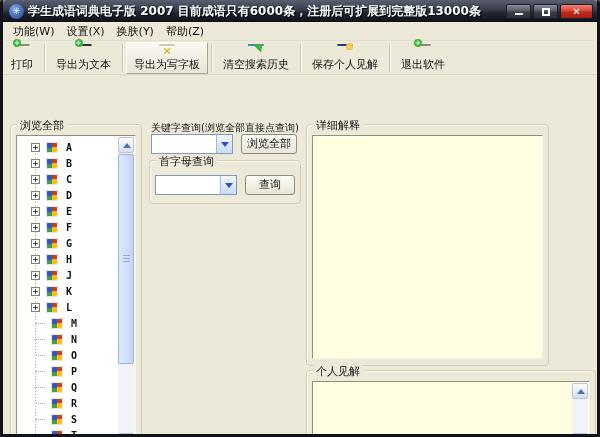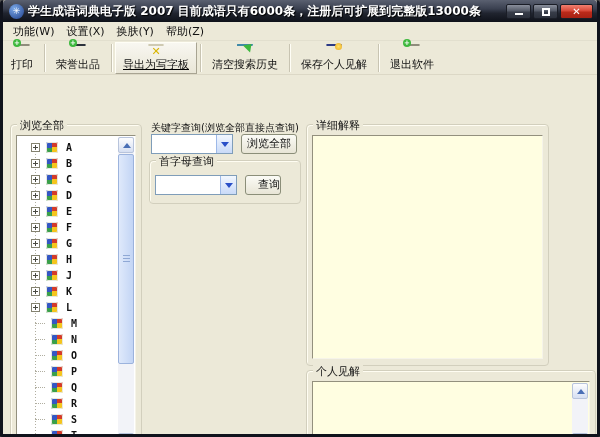--- a/index.html
+++ b/index.html
@@ -148,7 +148,7 @@
     <div class="tb-sep"></div>
     <div class="tb-btn">
       <span class="tb-icon ic-copysel badge"></span>
-      <span class="tb-label">荣誉出品</span>
+      <span class="tb-label">导出为文本</span>
     </div>
     <div class="tb-sep"></div>
     <div class="tb-btn hl">

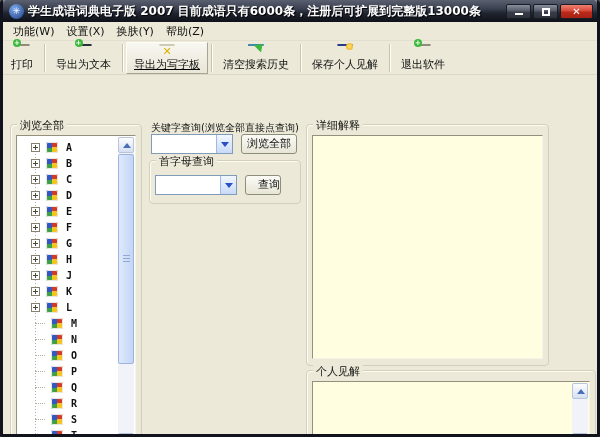--- a/index.html
+++ b/index.html
@@ -34,7 +34,7 @@
   .tb-sep { width:1px; background:#c8c4b2; margin:2px 3px; box-shadow:1px 0 0 #fffef6; }
   .tb-btn { display:flex; flex-direction:column; align-items:center; justify-content:space-between; padding:1px 7px; gap:11px;
             border:1px solid transparent; cursor:pointer; }
-  .tb-btn.hl { border-color:#fffef6 #a8a492 #a8a492 #fffef6; background:linear-gradient(180deg,#f8f7f1,#e9e6d7);text-decoration:underline; }
+  .tb-btn.hl { border-color:#fffef6 #a8a492 #a8a492 #fffef6; background:linear-gradient(180deg,#f8f7f1,#e9e6d7); }
   .tb-label { font-size:11px; color:#111; white-space:nowrap; }
   .tb-icon { width:16px; height:15px; border-radius:2px; position:relative; }
   .badge::after { content:'+'; position:absolute; left:-2px; bottom:-2px; width:8px; height:8px; border-radius:50%;

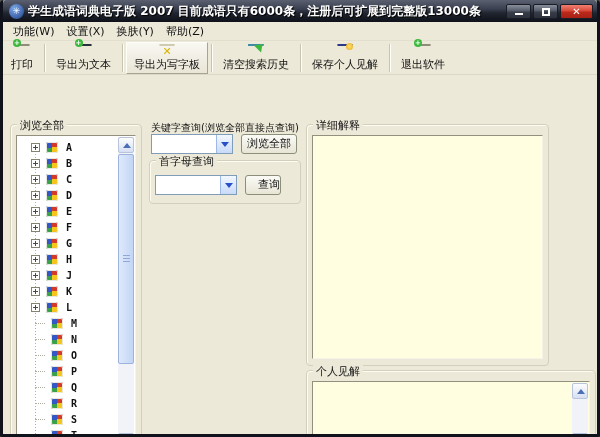--- a/index.html
+++ b/index.html
@@ -305,7 +305,7 @@
       <div class="combo-field"></div>
       <div class="combo-btn"></div>
     </div>
-    <button class="xp-btn" style="left:242px; top:55px; width:36px;text-align:right;">查询</button>
+    <button class="xp-btn" style="left:242px; top:55px; width:50px;">查询</button>
 
 
     <div class="gbox gb-detail">

